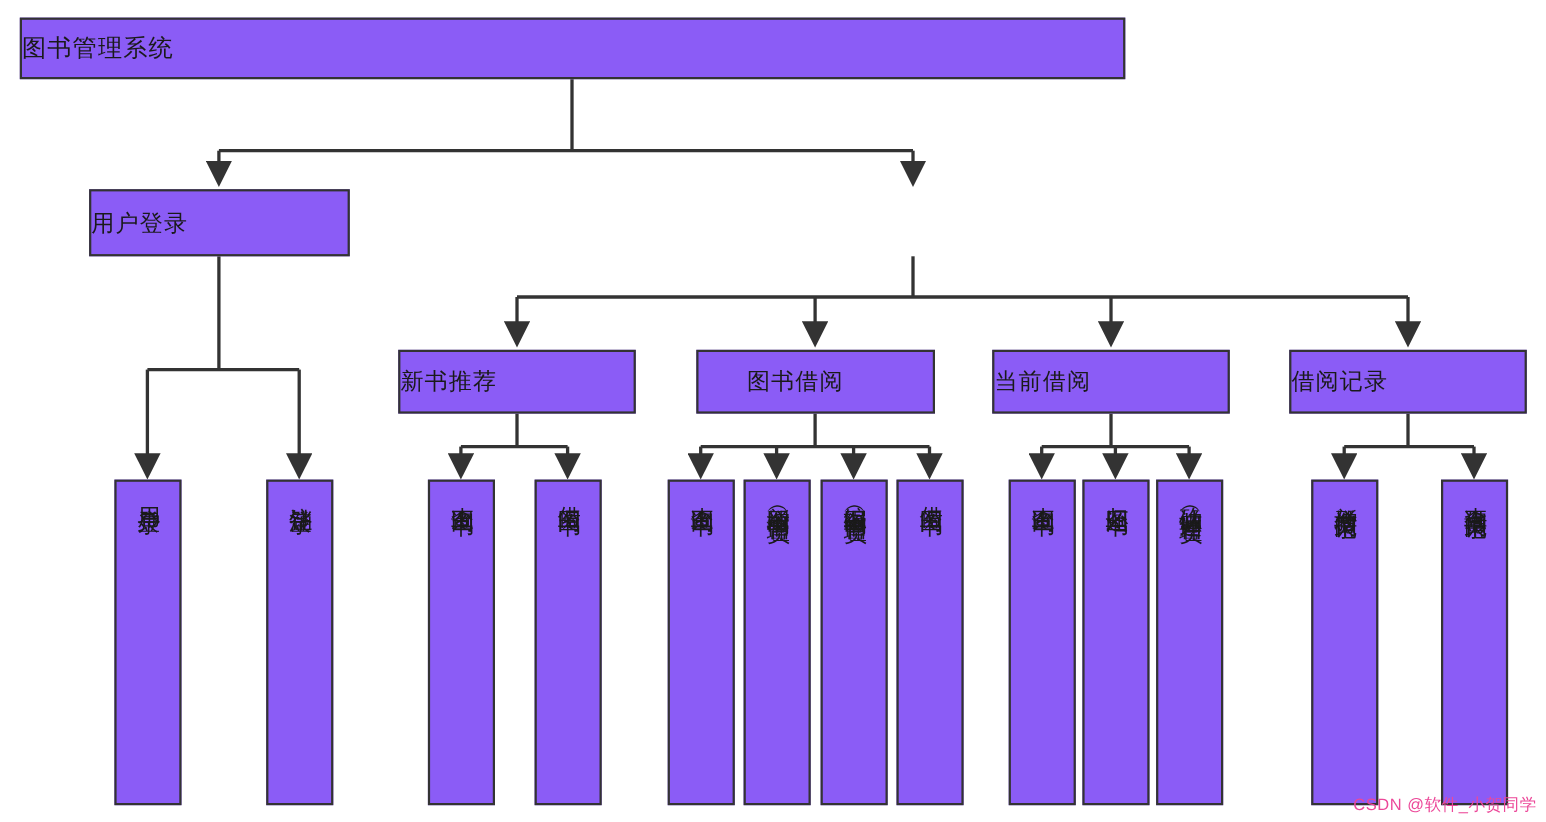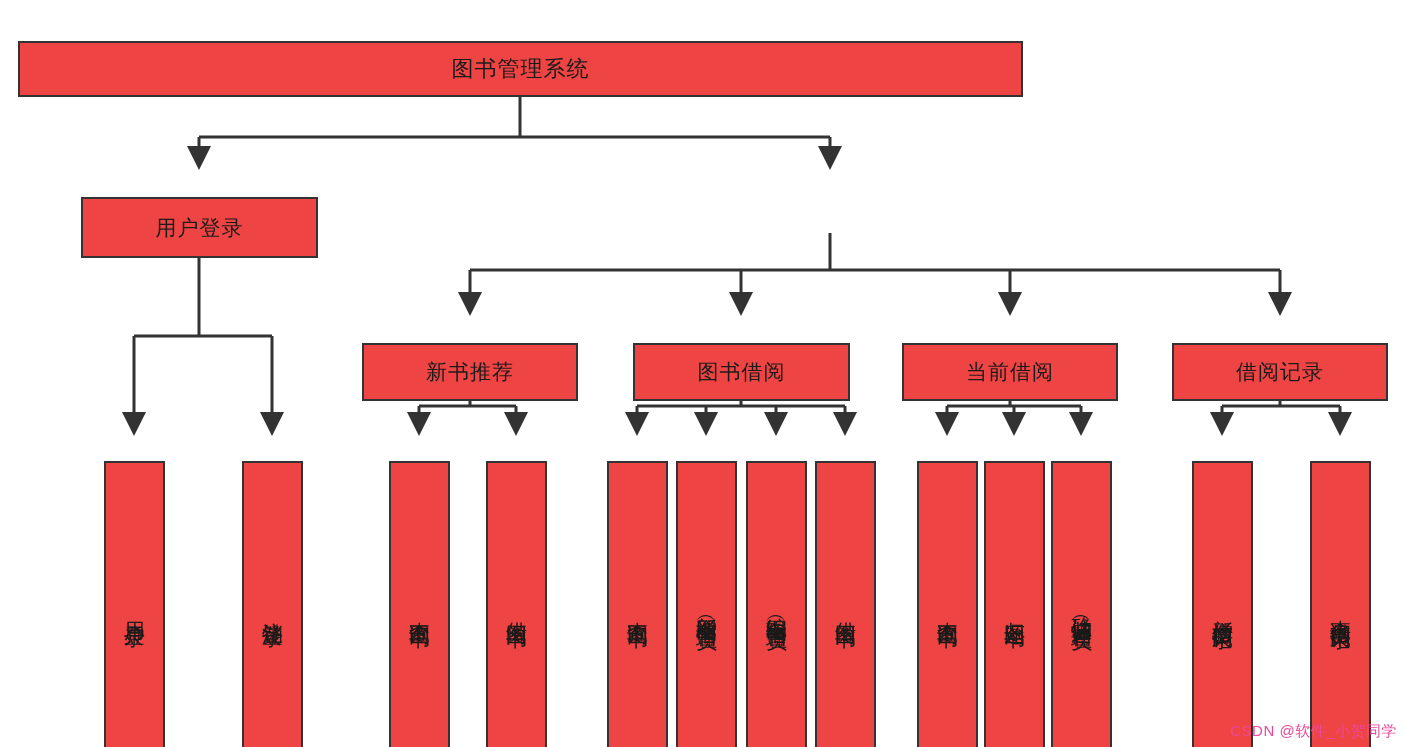--- a/index.html
+++ b/index.html
@@ -29,12 +29,11 @@
     position: absolute;
     box-sizing: border-box;
     border: 2px solid #333333;
-    background: #ef4444;
+    background: #8b5cf6;
     display: flex;
     align-items: center;
-    justify-content: center;
+    justify-content: flex-start;
     color: #1a1a1a;
-    margin-top: 25px;
   }
   .node.horiz {
     font-size: 21px;

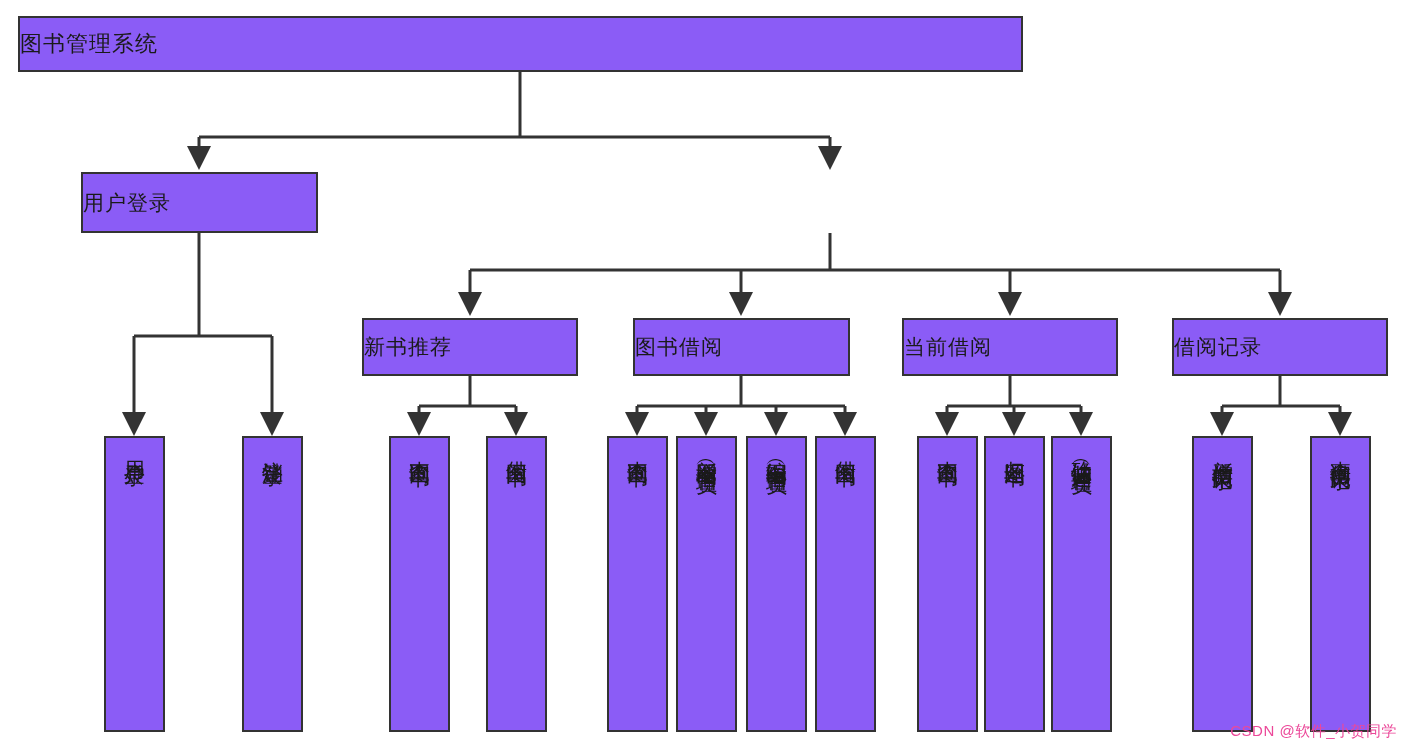--- a/index.html
+++ b/index.html
@@ -132,7 +132,7 @@
   <div class="node horiz" style="left:362px; top:318px; width:216px; height:58px;">
     <span>新书推荐</span>
   </div>
-  <div class="node horiz" style="left:633px; top:318px; width:217px; height:58px;">
+  <div class="node horiz" style="left:633px; top:318px; width:217px; height:58px;padding-left:44px;">
     <span>图书借阅</span>
   </div>
   <div class="node horiz" style="left:1172px; top:318px; width:216px; height:58px;">

